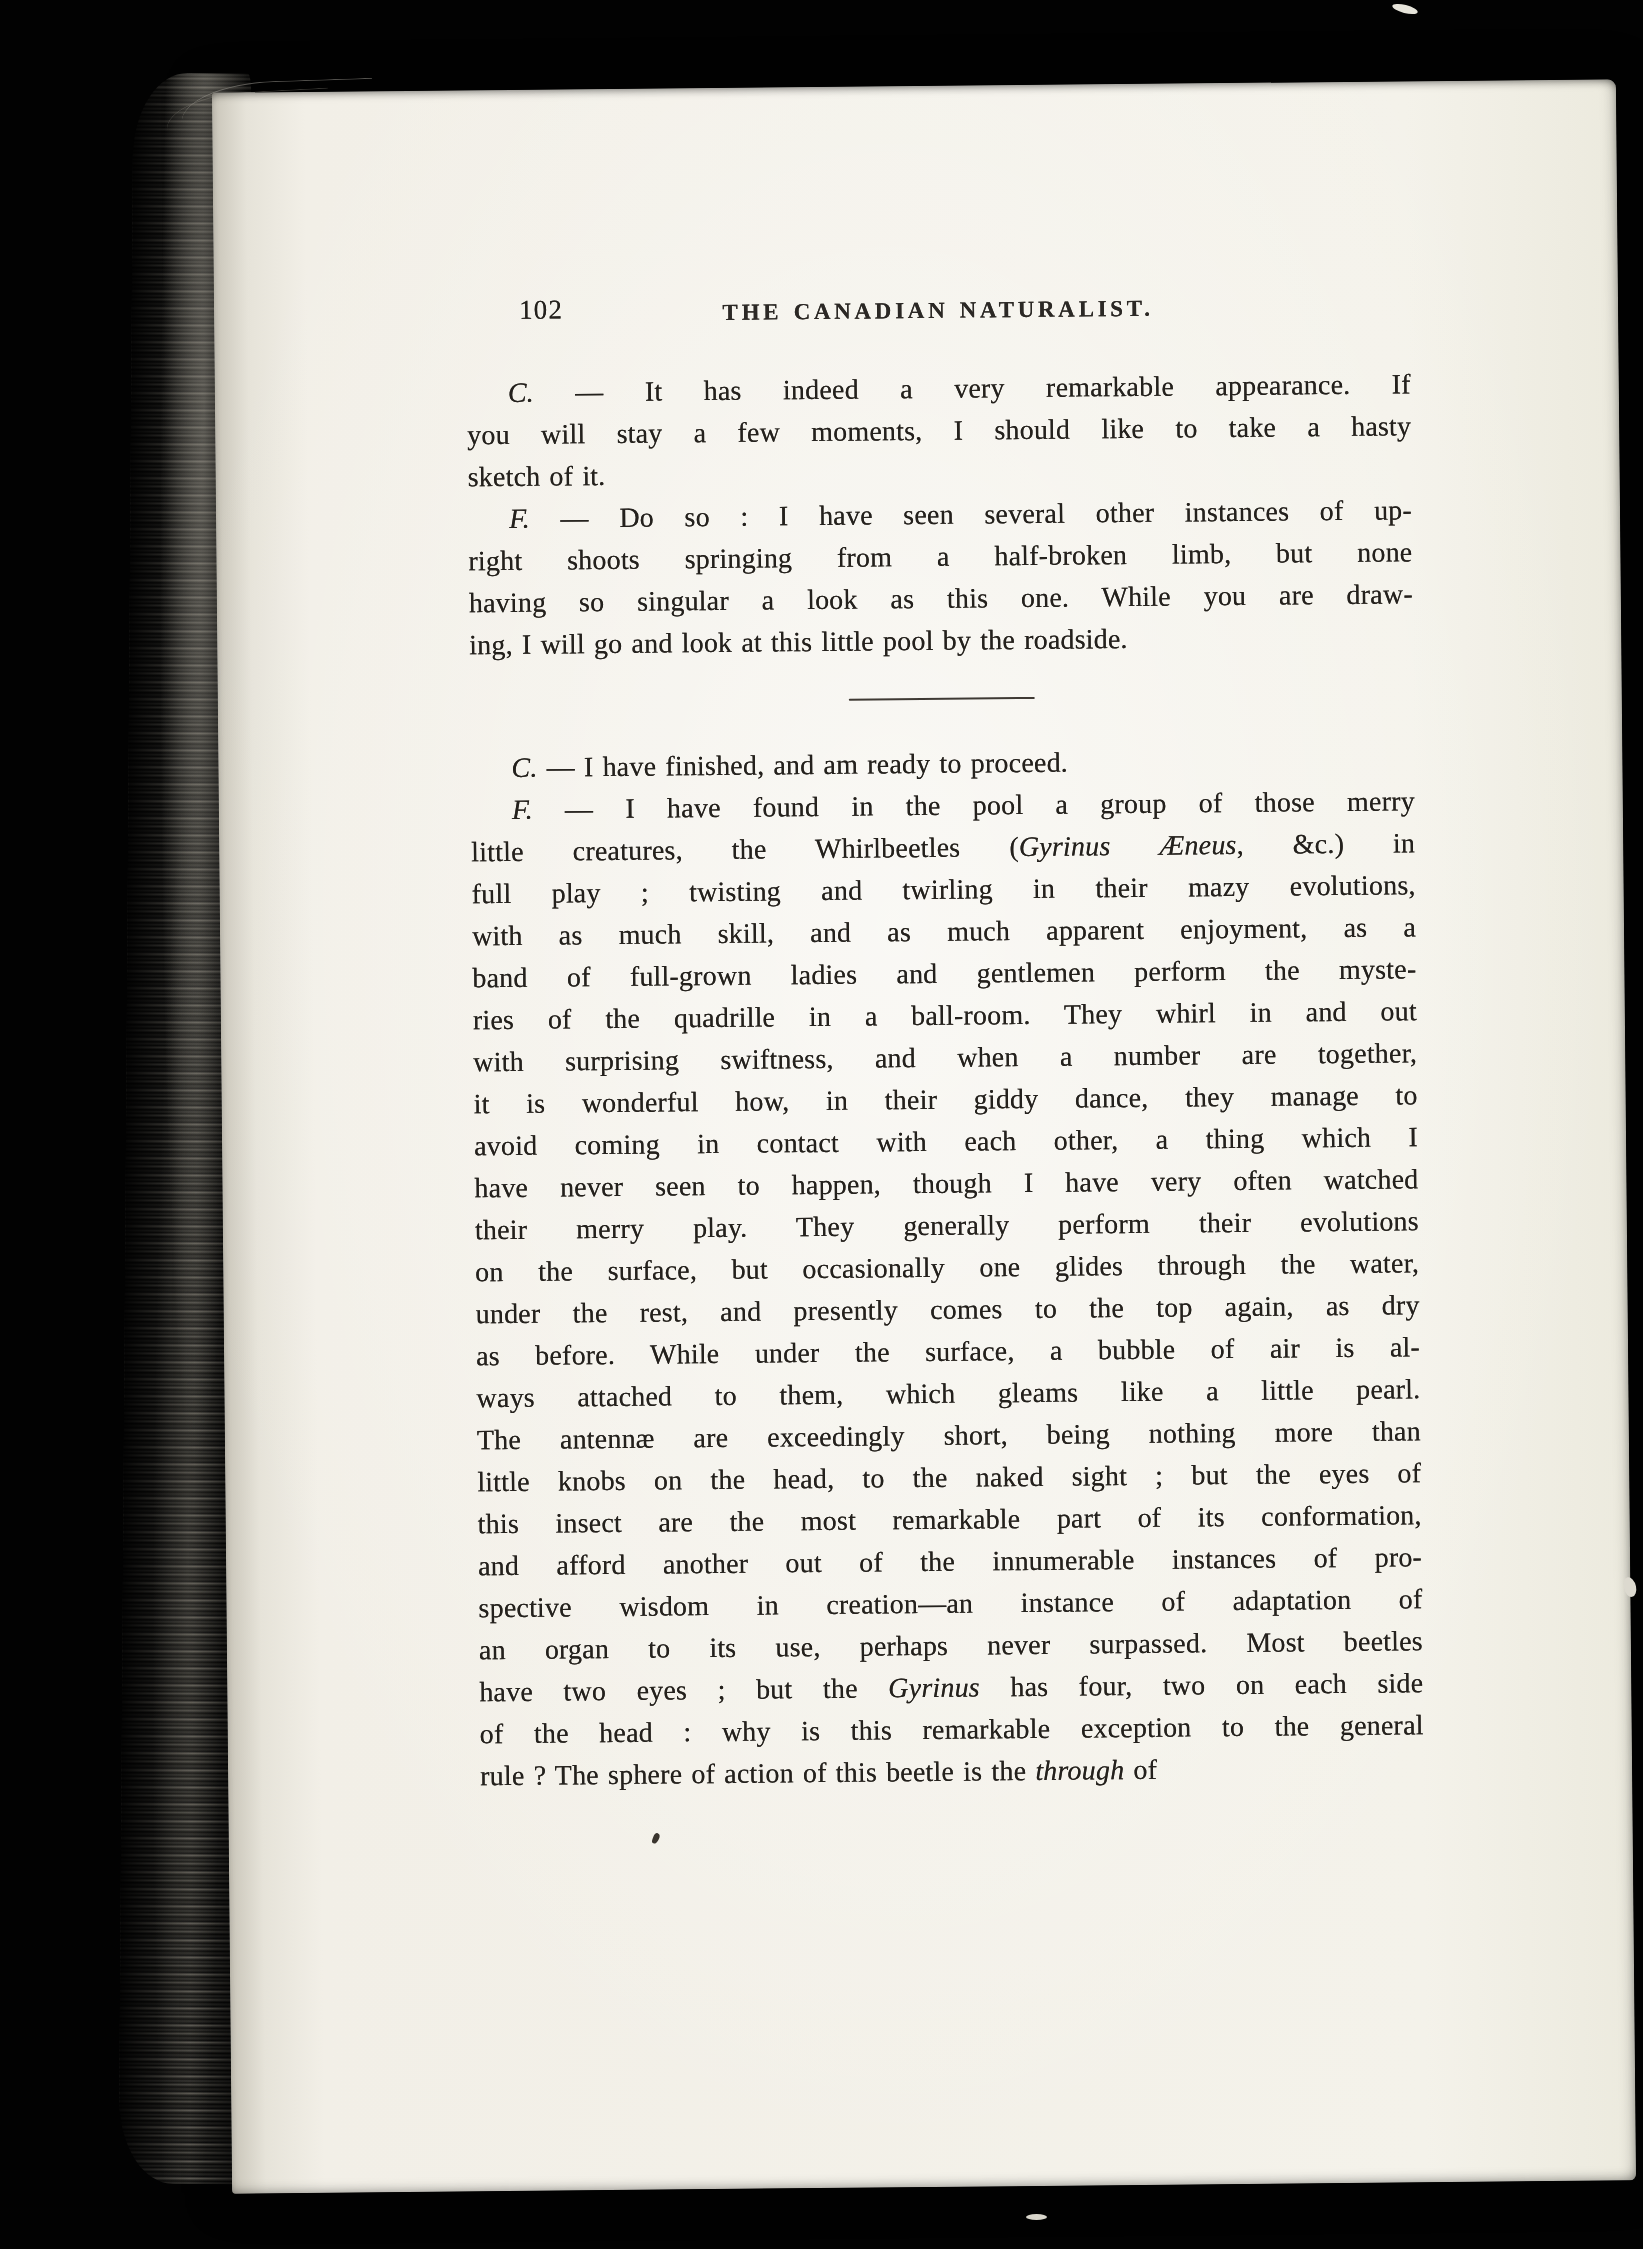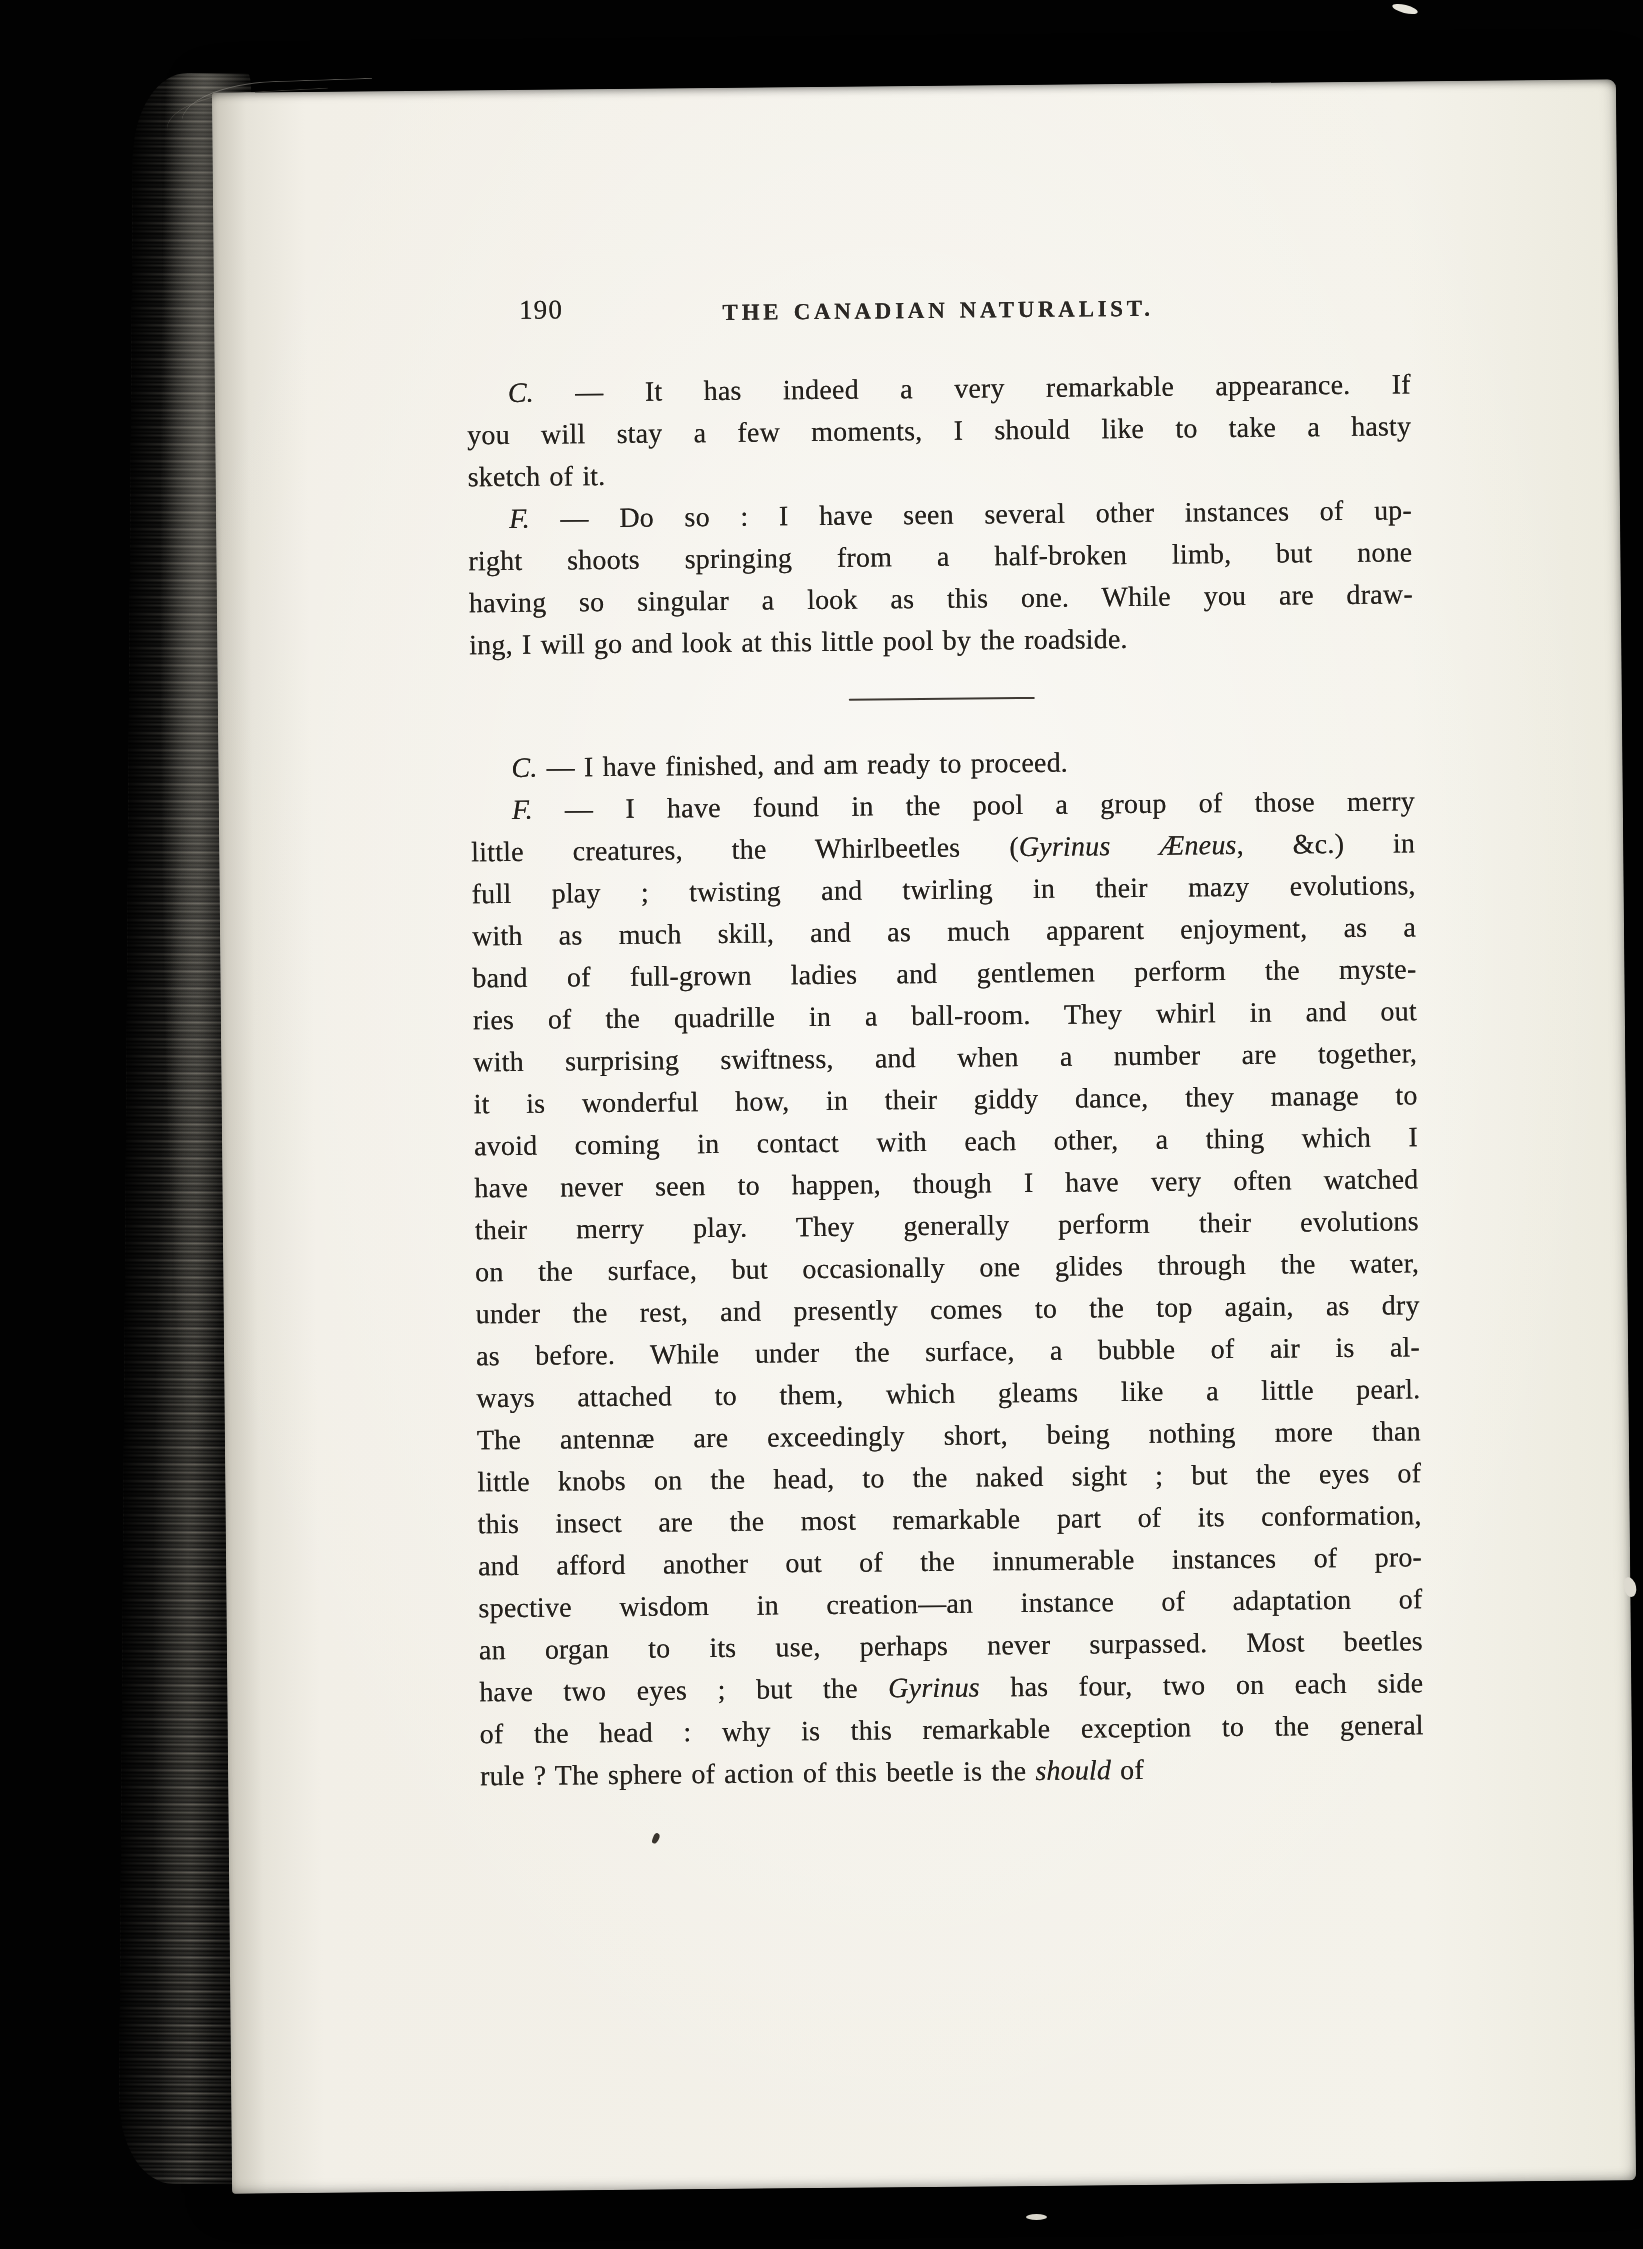--- a/index.html
+++ b/index.html
@@ -134,7 +134,7 @@
     <div class="text-block">
 
       <div class="page-header">
-        <span class="page-number">190</span>
+        <span class="page-number">102</span>
         <span class="running-title">THE CANADIAN NATURALIST.</span>
       </div>
 

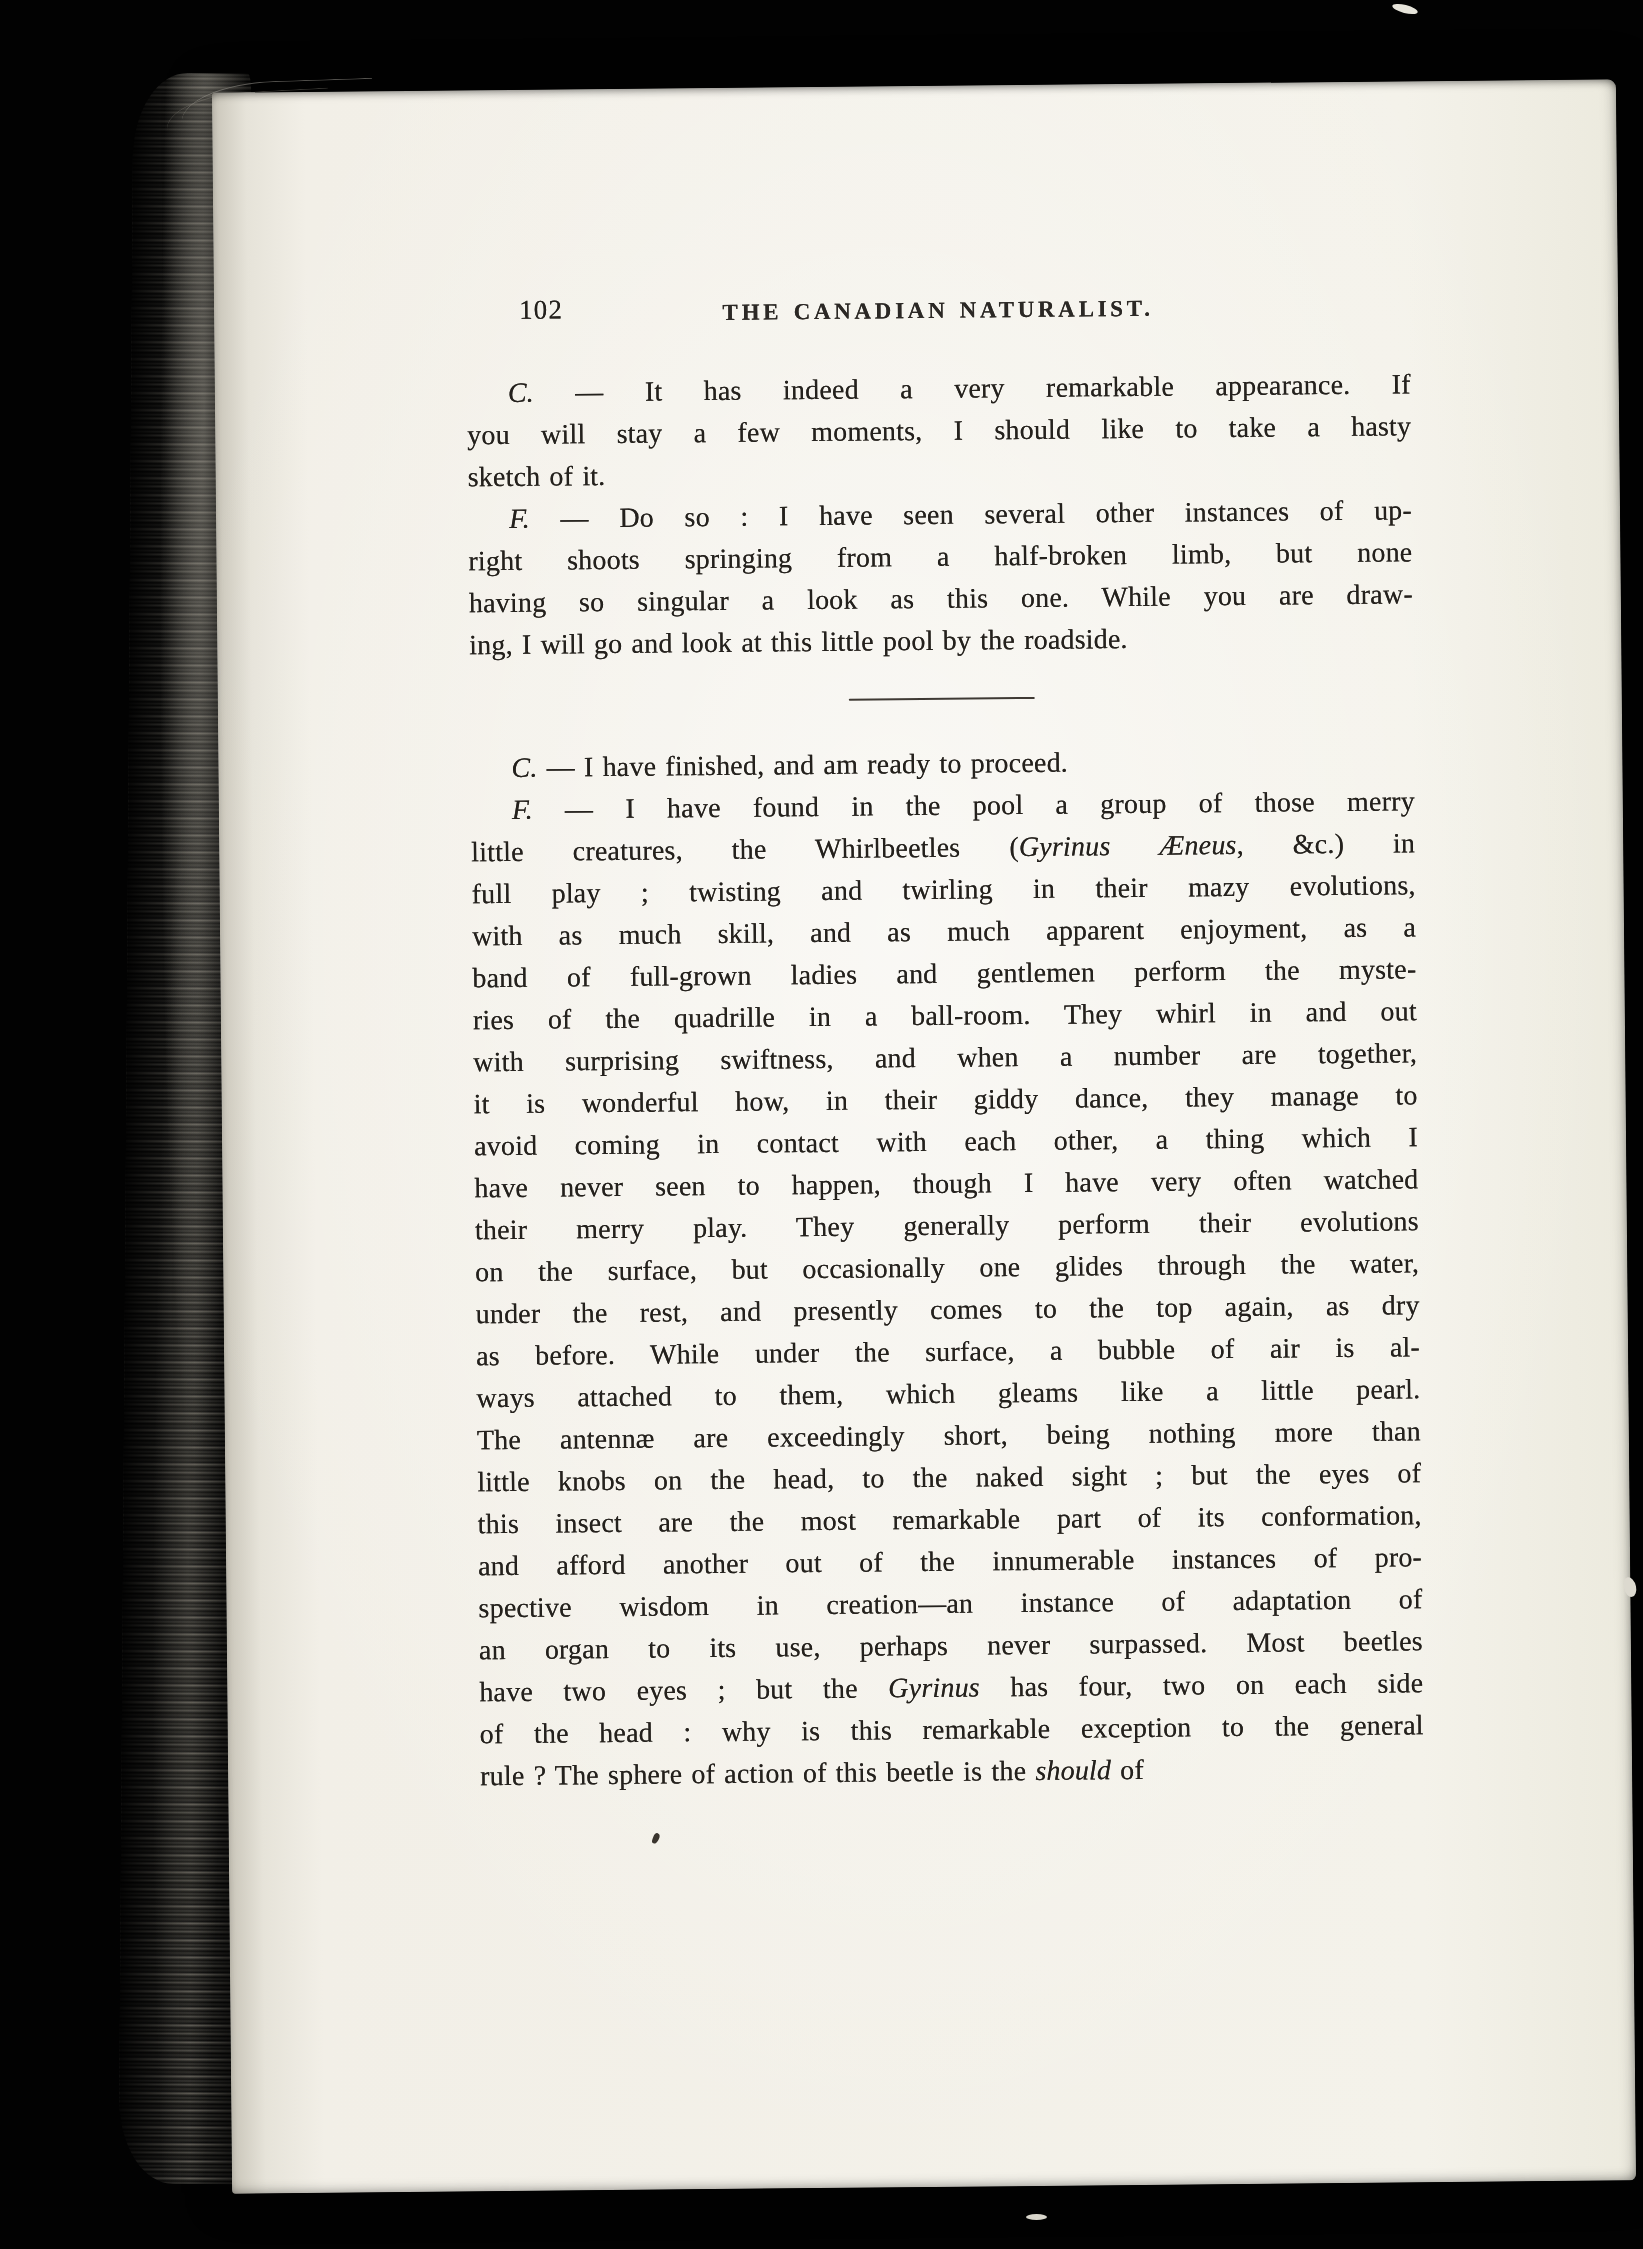--- a/index.html
+++ b/index.html
@@ -182,7 +182,7 @@
             <div class="pline">an organ to its use, perhaps never surpassed.  Most beetles</div>
             <div class="pline">have two eyes ; but the <i>Gyrinus</i> has four, two on each side</div>
             <div class="pline">of the head :  why is this remarkable exception to the general</div>
-            <div class="pline plast">rule ?  The sphere of action of this beetle is the <i>should</i> of</div>
+            <div class="pline plast">rule ?  The sphere of action of this beetle is the <i>through</i> of</div>
           </div>
         </div>
 

